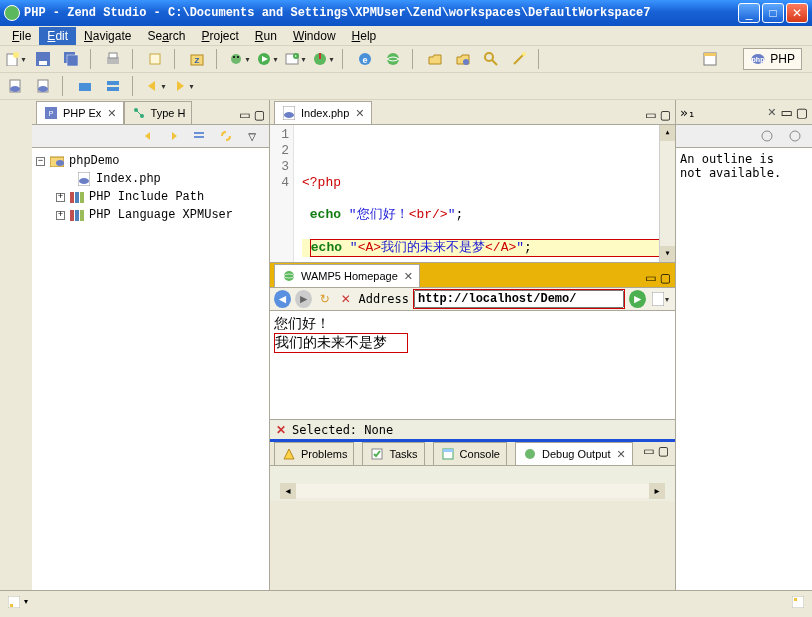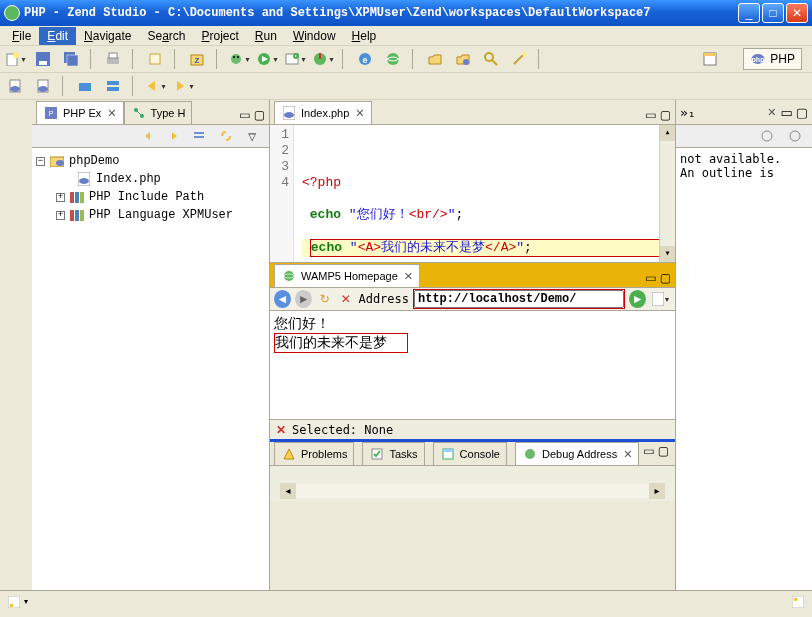--- a/index.html
+++ b/index.html
@@ -555,8 +555,8 @@
         </span>
     </div>
     <div class="rbody">
+      <div>An outline is</div>
       <div>not available.</div>
-      <div>An outline is</div>
     </div>
   </div>
 </div>

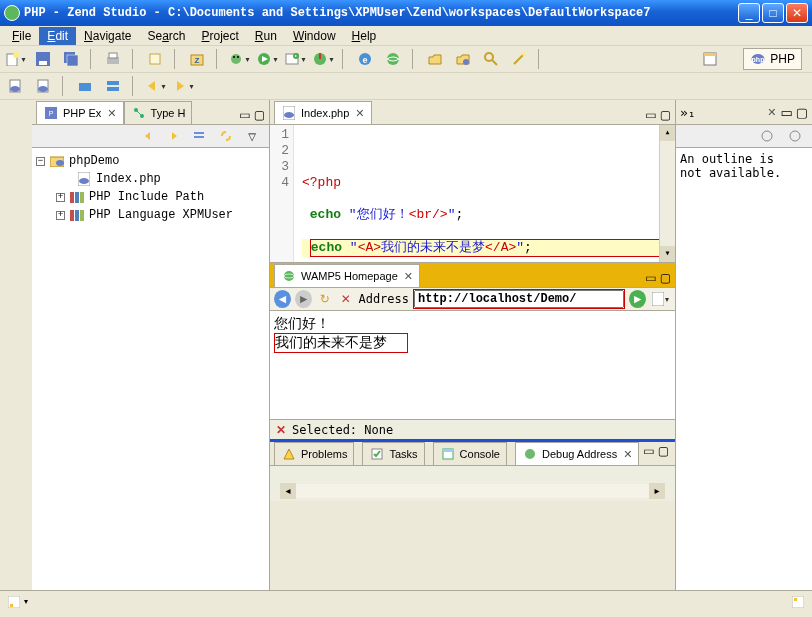--- a/index.html
+++ b/index.html
@@ -518,7 +518,7 @@
               <circle cx="6" cy="6" r="5" fill="#6fb96f"></circle>
             </svg>
           </span>
-          <span>Debug Address</span>
+          <span>Debug Output</span>
           <span class="vclose">✕</span>
         </div>
       </div>

